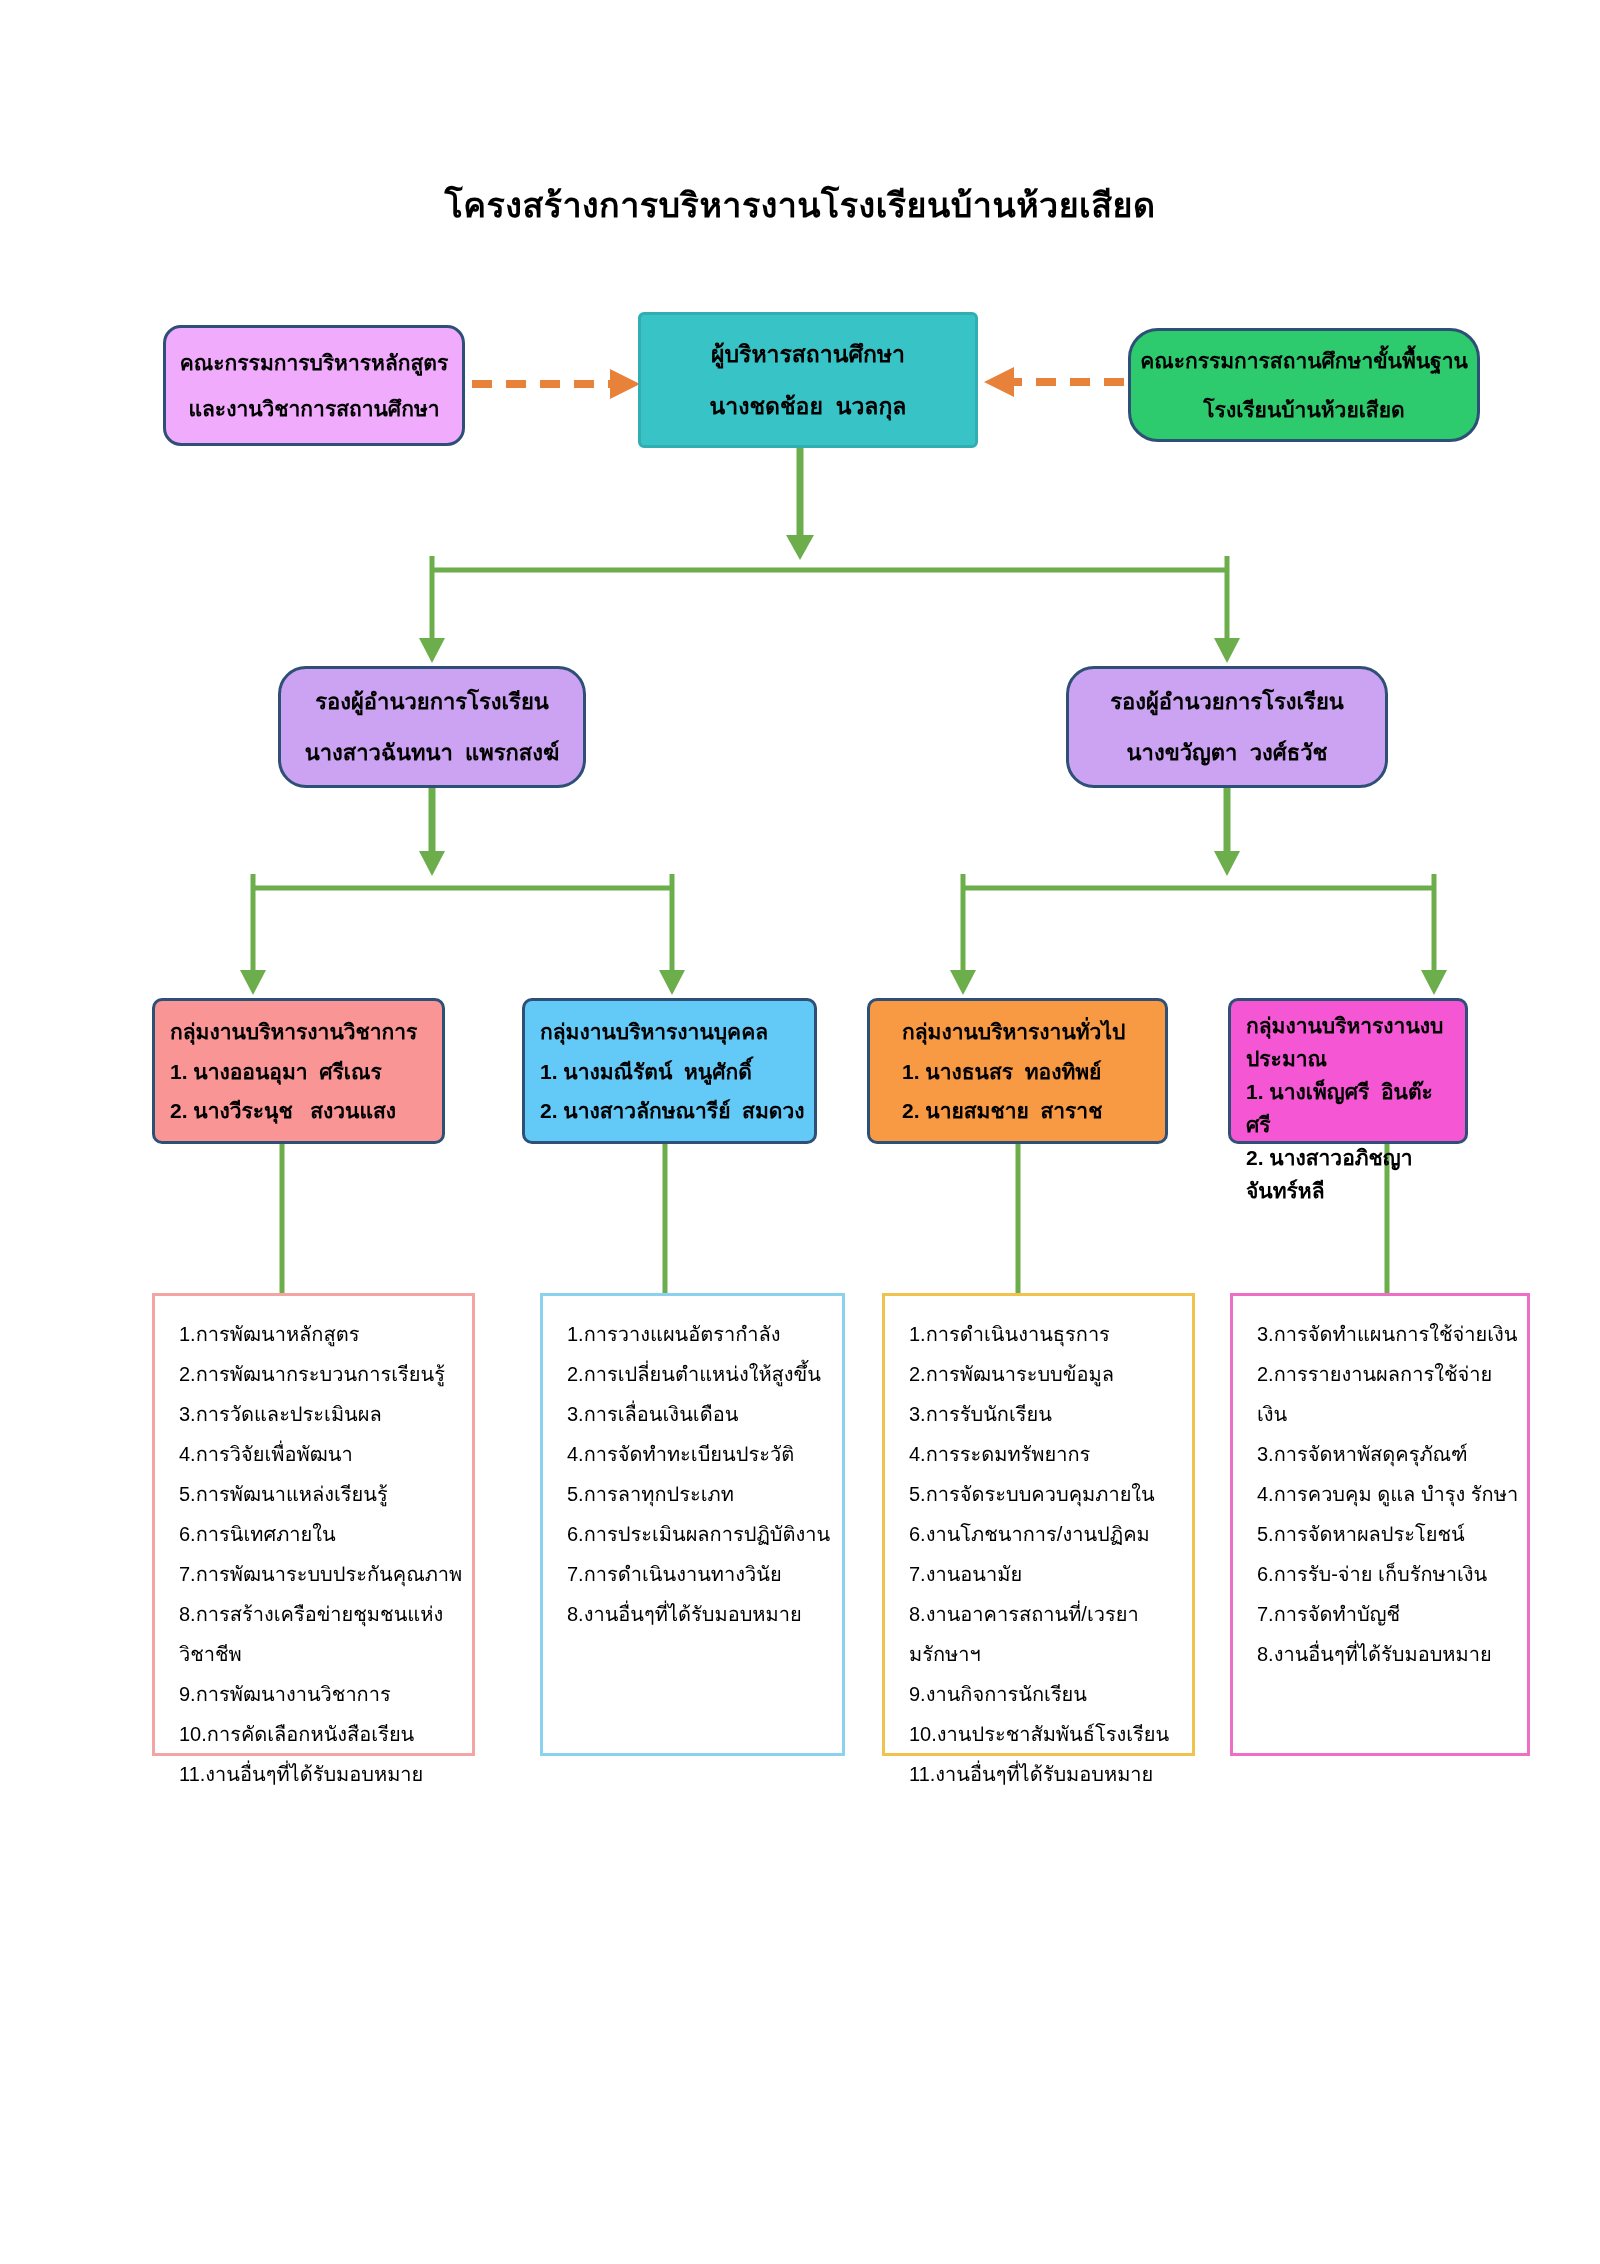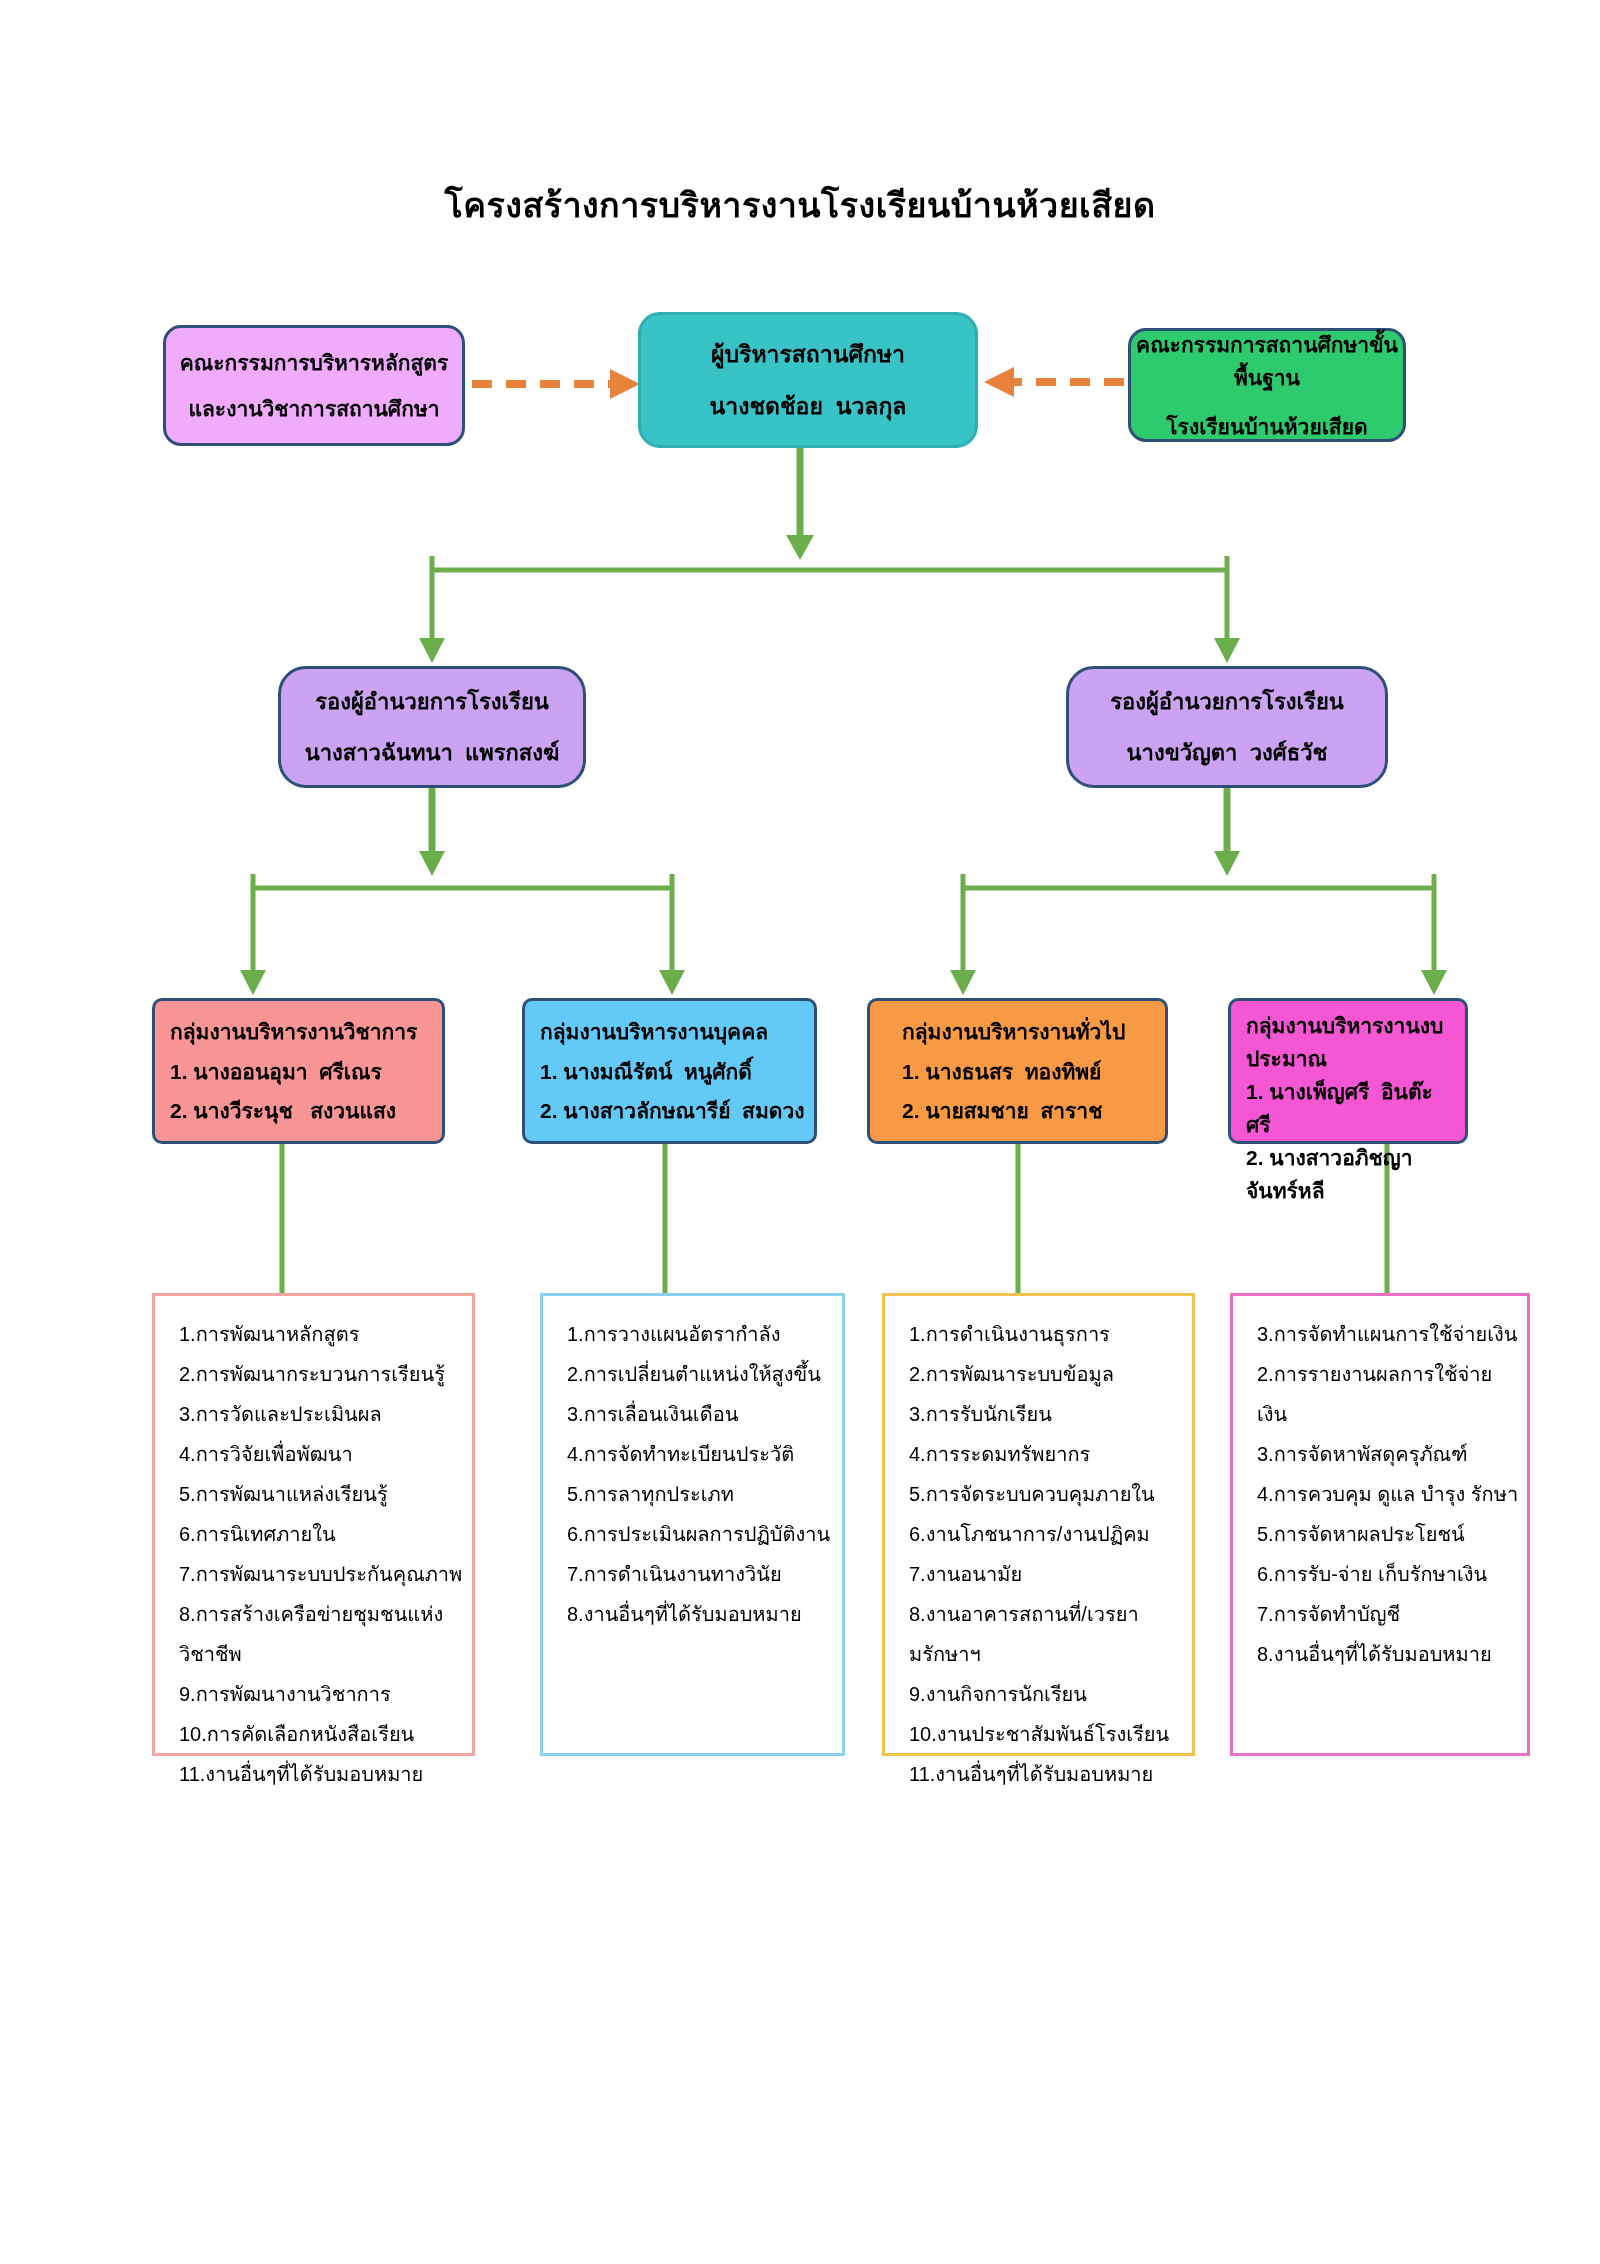--- a/index.html
+++ b/index.html
@@ -22,7 +22,7 @@
     background:#f0abfc;font-size:21px;gap:13px;}
   .committee-right{left:1128px;top:328px;width:278px;height:114px;border-radius:18px;
     background:#2ECB6E;font-size:21px;gap:16px;}
-  .director{left:638px;top:312px;width:340px;height:136px;border-radius:22px;
+  .director{left:638px;top:312px;width:340px;height:136px;border-radius:6px;
     background:#38C3C7;border-color:#30AEB2;font-size:23px;}
   .deputy-left{left:278px;top:666px;width:308px;height:122px;border-radius:28px;
     background:#CCA3F2;font-size:22px;}

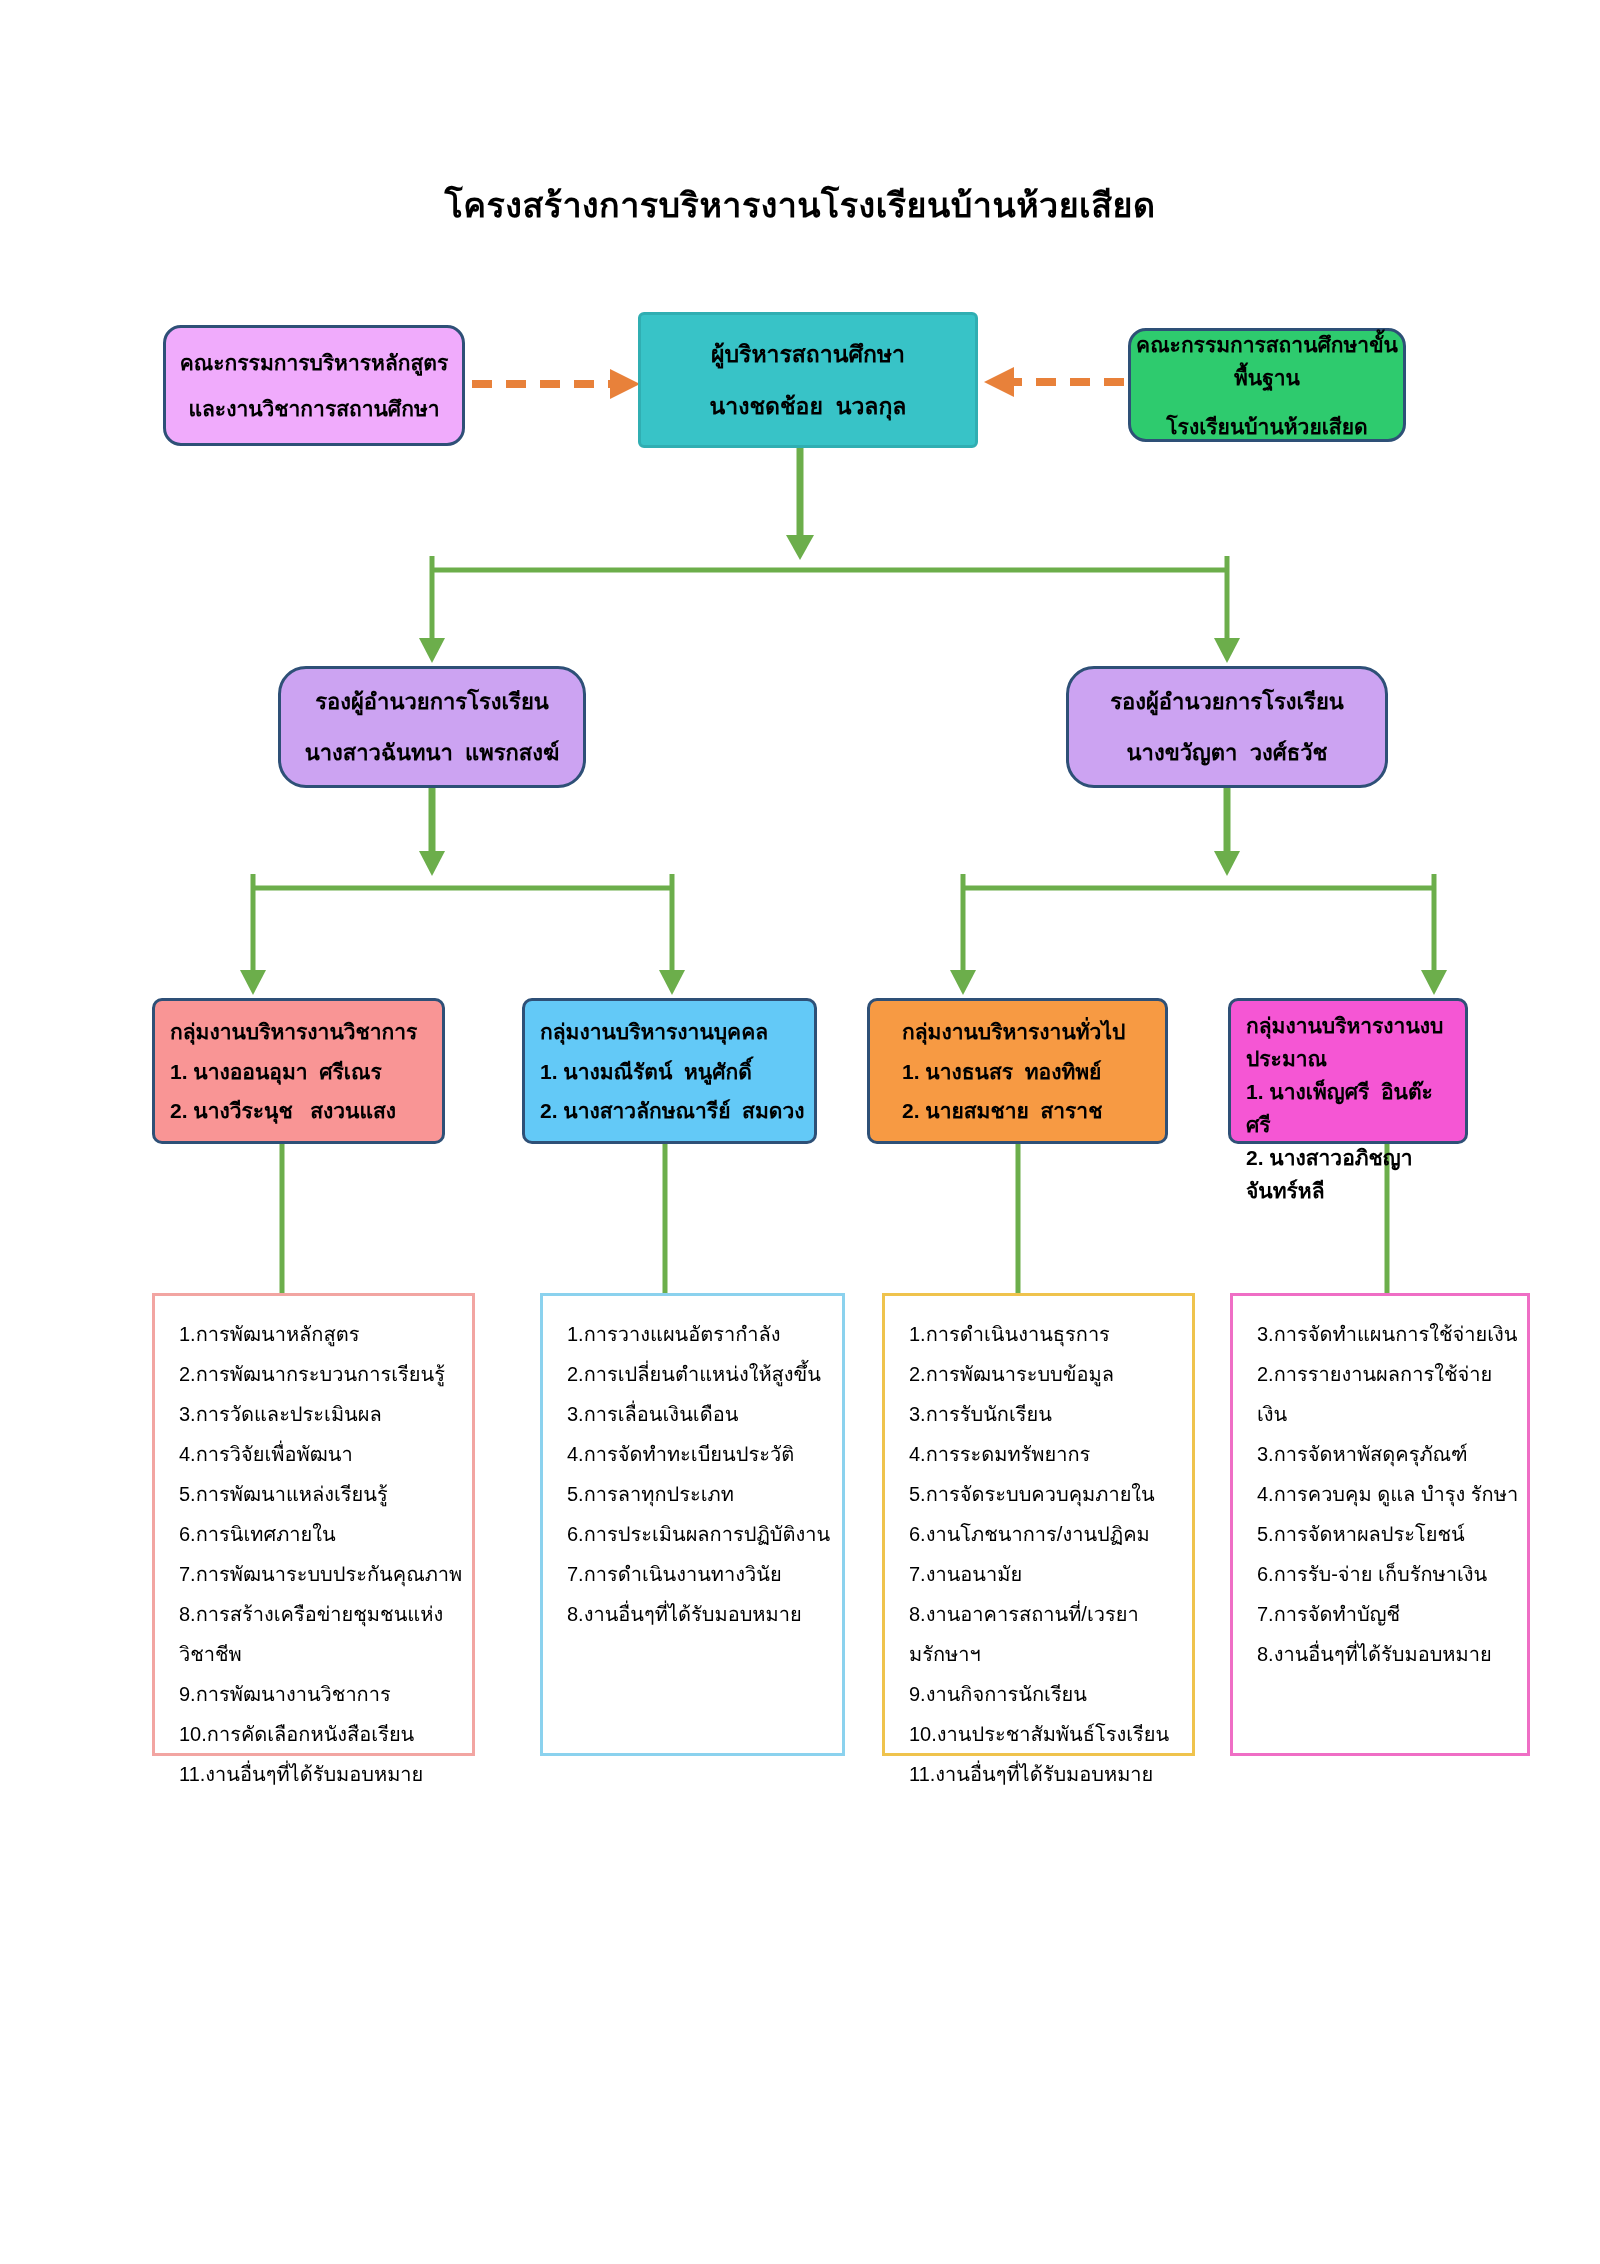--- a/index.html
+++ b/index.html
@@ -20,7 +20,7 @@
   .node div{white-space:pre-wrap;}
   .committee-left{left:163px;top:325px;width:302px;height:121px;border-radius:18px;
     background:#f0abfc;font-size:21px;gap:13px;}
-  .committee-right{left:1128px;top:328px;width:278px;height:114px;border-radius:18px;
+  .committee-right{left:1128px;top:328px;width:352px;height:114px;border-radius:30px;
     background:#2ECB6E;font-size:21px;gap:16px;}
   .director{left:638px;top:312px;width:340px;height:136px;border-radius:6px;
     background:#38C3C7;border-color:#30AEB2;font-size:23px;}

